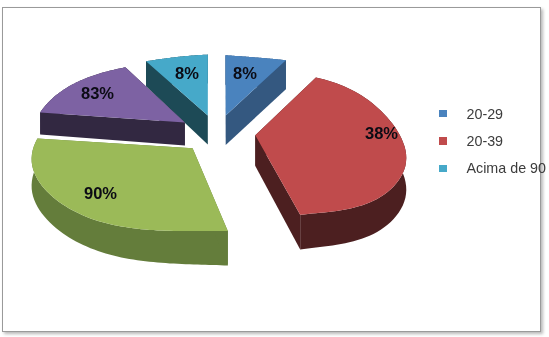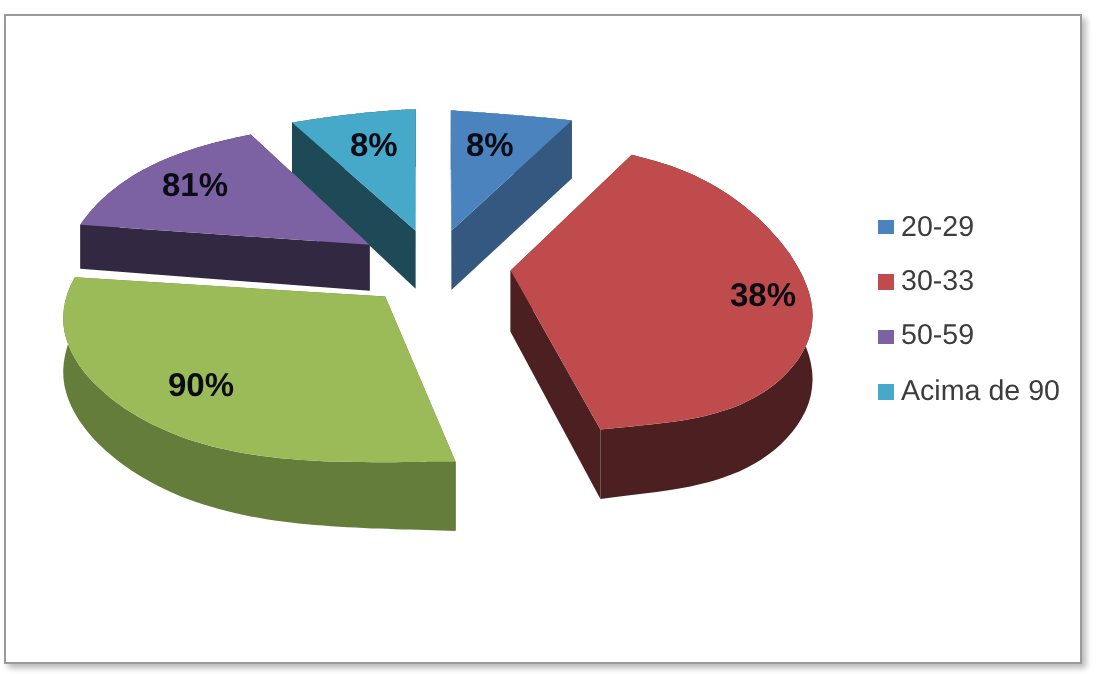--- a/index.html
+++ b/index.html
@@ -54,7 +54,7 @@
 <div class="dl" style="left:233px;top:64px">8%</div>
 <div class="dl" style="left:365px;top:139px">38%</div>
 <div class="dl" style="left:84px;top:184px">90%</div>
-<div class="dl" style="left:81px;top:84px">81%</div>
+<div class="dl" style="left:81px;top:84px">83%</div>
 </div>
 <div id="legend">
 <div class="lg-item">

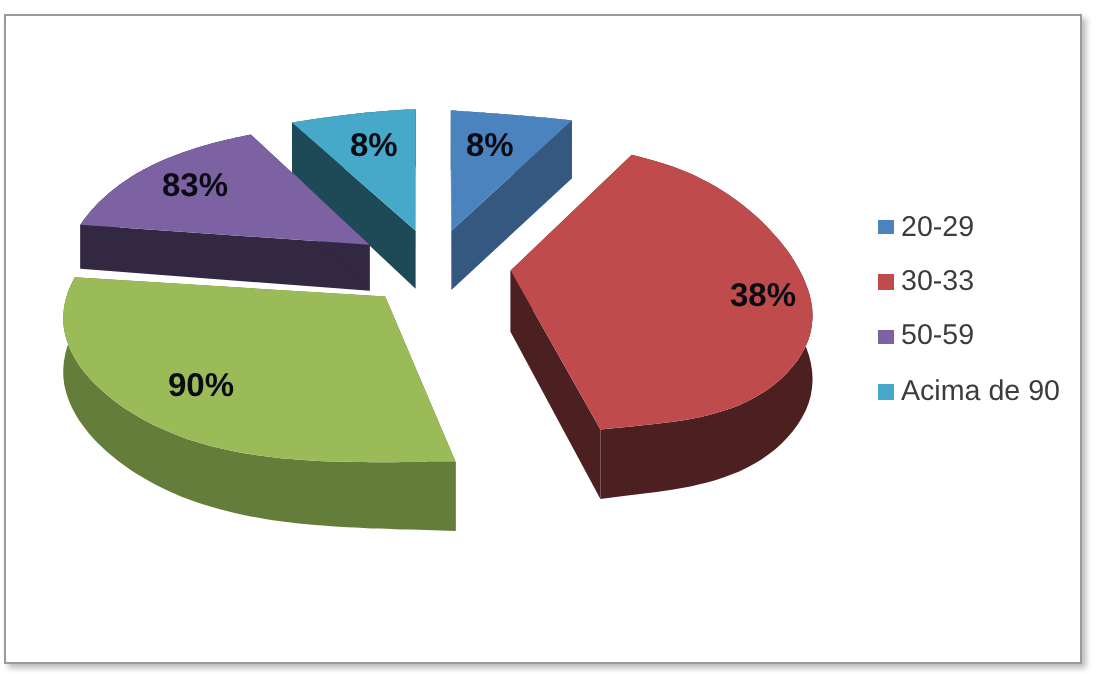--- a/index.html
+++ b/index.html
@@ -9,7 +9,7 @@
 svg{position:absolute;left:0;top:0;}
 .dl{position:absolute;font-weight:bold;font-size:16.5px;color:#0b0b14;white-space:nowrap;font-family:"Liberation Sans",sans-serif;}
 #legend{position:absolute;left:439px;top:100px;}
-.lg-item{display:flex;align-items:center;height:27.4px;}
+.lg-item{display:flex;align-items:center;height:27.4px;gap:16px;}
 .lg-sw{width:7.5px;height:7.5px;margin-right:4px;}
 .lg-tx{font-size:14.3px;color:#3c3c3c;font-family:"Liberation Sans",sans-serif;}
 </style>

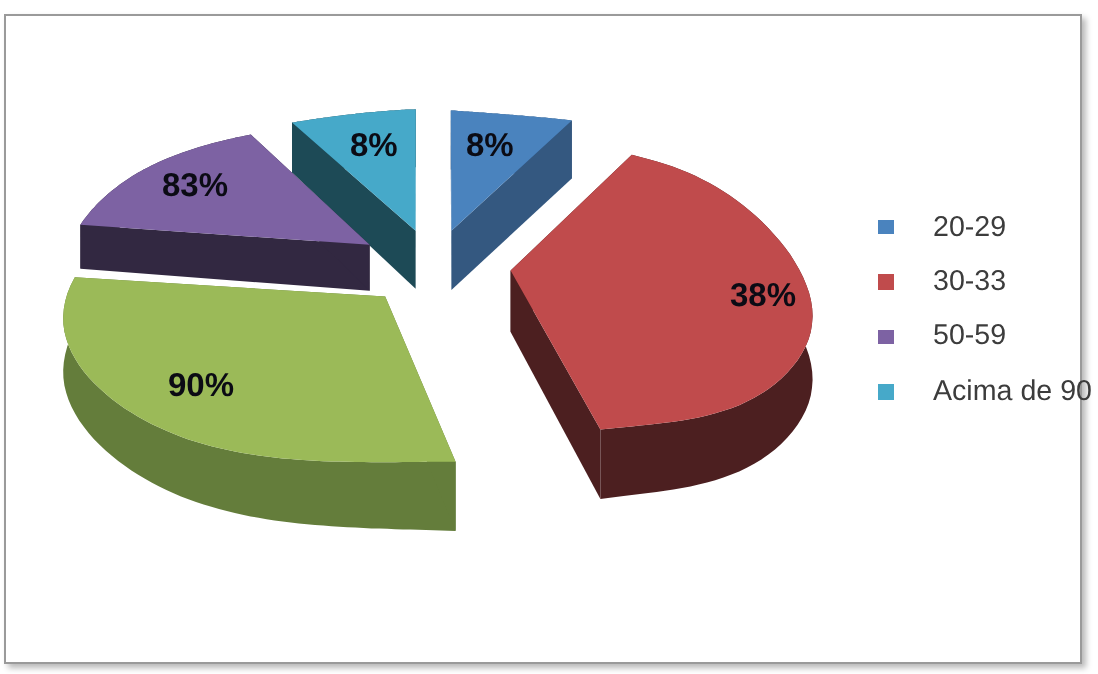--- a/index.html
+++ b/index.html
@@ -52,7 +52,7 @@
 </svg>
 <div class="dl" style="left:175px;top:64px">8%</div>
 <div class="dl" style="left:233px;top:64px">8%</div>
-<div class="dl" style="left:365px;top:139px">38%</div>
+<div class="dl" style="left:365px;top:124px">38%</div>
 <div class="dl" style="left:84px;top:184px">90%</div>
 <div class="dl" style="left:81px;top:84px">83%</div>
 </div>

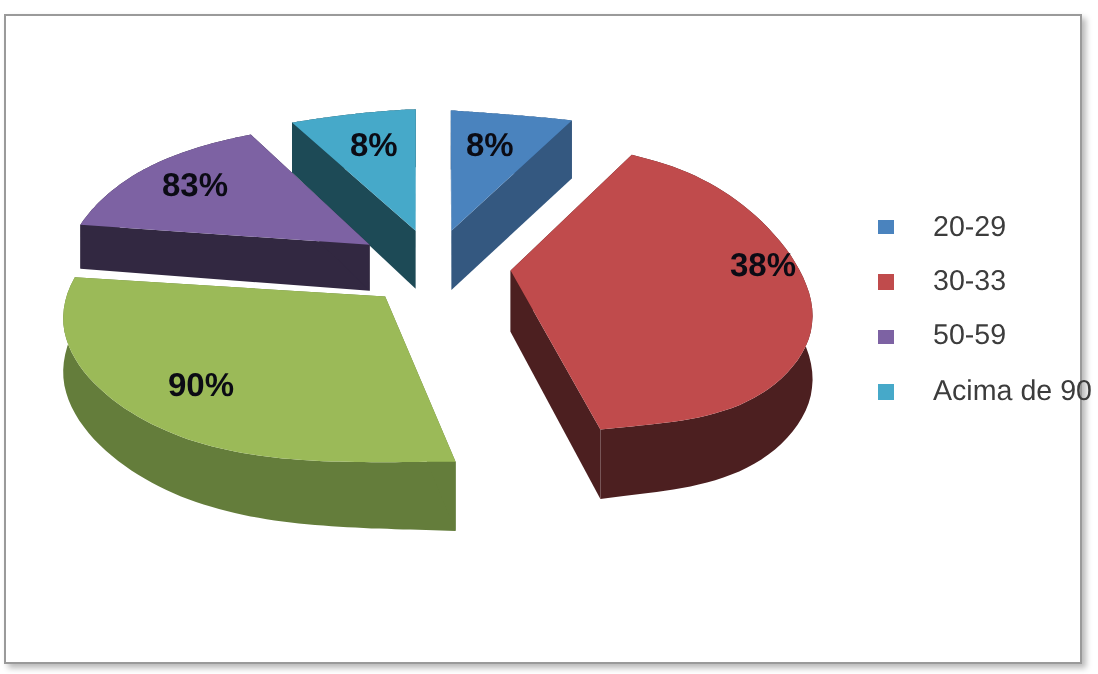--- a/index.html
+++ b/index.html
@@ -63,7 +63,7 @@
     </div>
 <div class="lg-item">
       <span class="lg-sw" style="background:#c04b4c"></span>
-      <span class="lg-tx">30-33</span>
+      <span class="lg-tx">20-39</span>
     </div>
 <div class="lg-item">
       <span class="lg-sw" style="background:#7d62a3"></span>

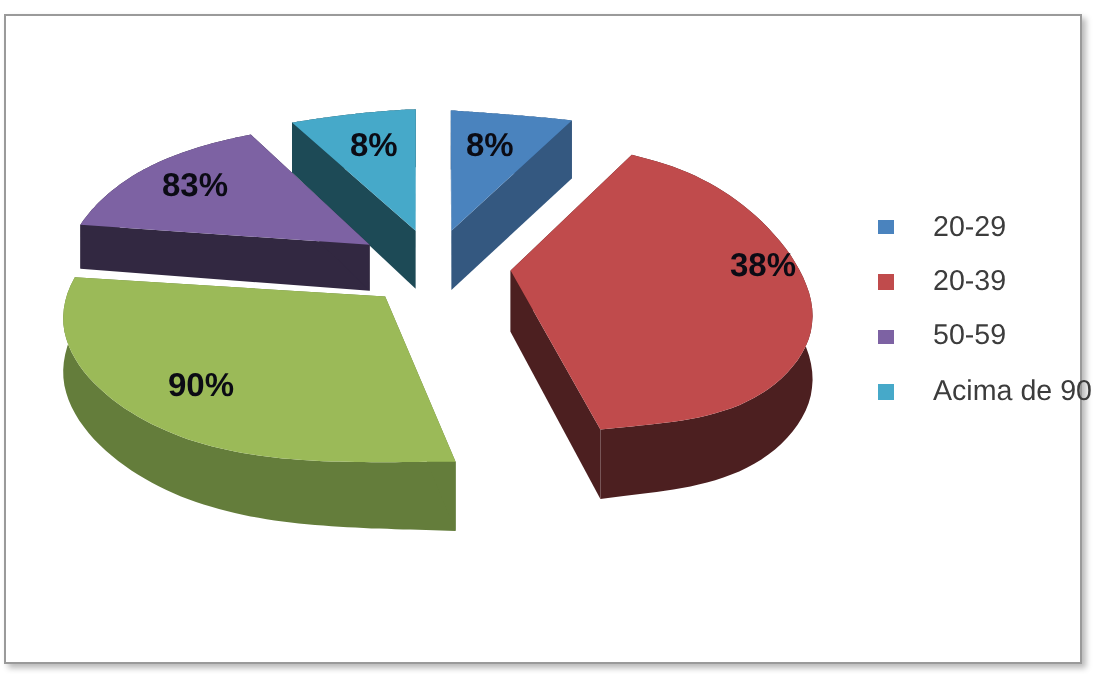--- a/index.html
+++ b/index.html
@@ -66,10 +66,6 @@
       <span class="lg-tx">20-39</span>
     </div>
 <div class="lg-item">
-      <span class="lg-sw" style="background:#7d62a3"></span>
-      <span class="lg-tx">50-59</span>
-    </div>
-<div class="lg-item">
       <span class="lg-sw" style="background:#46a9c9"></span>
       <span class="lg-tx">Acima de 90</span>
     </div>

